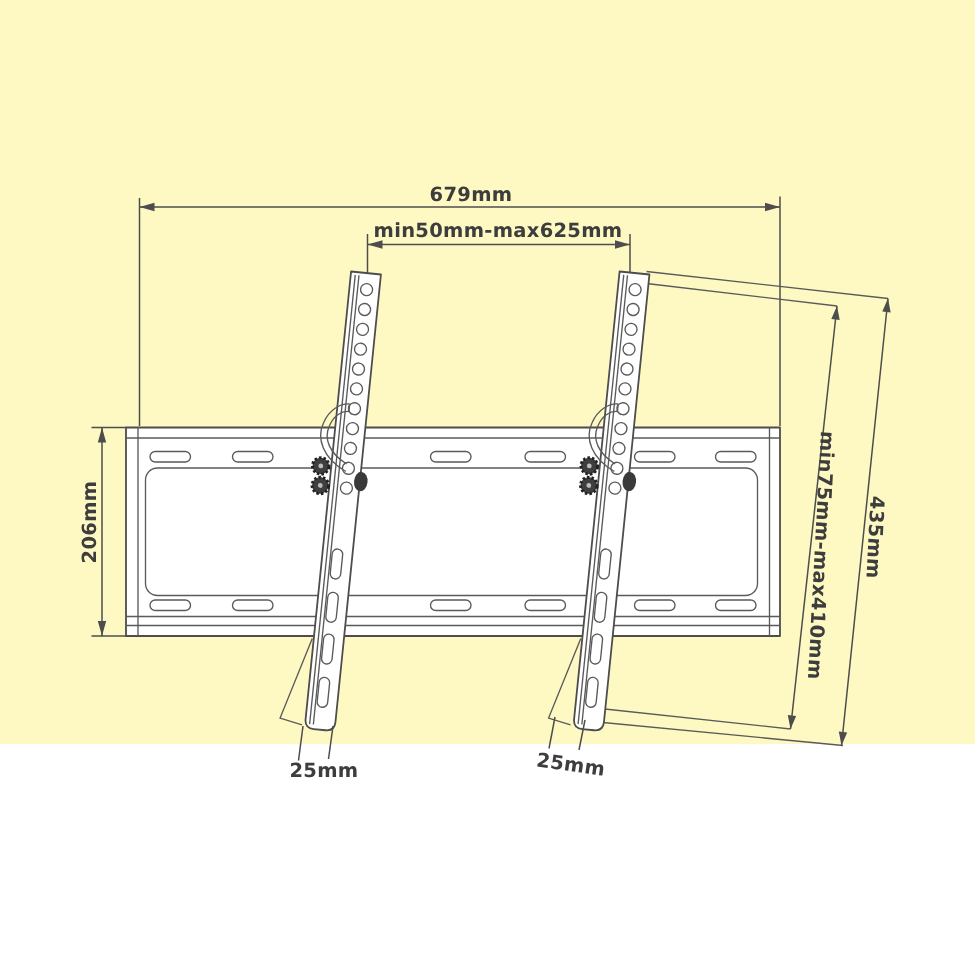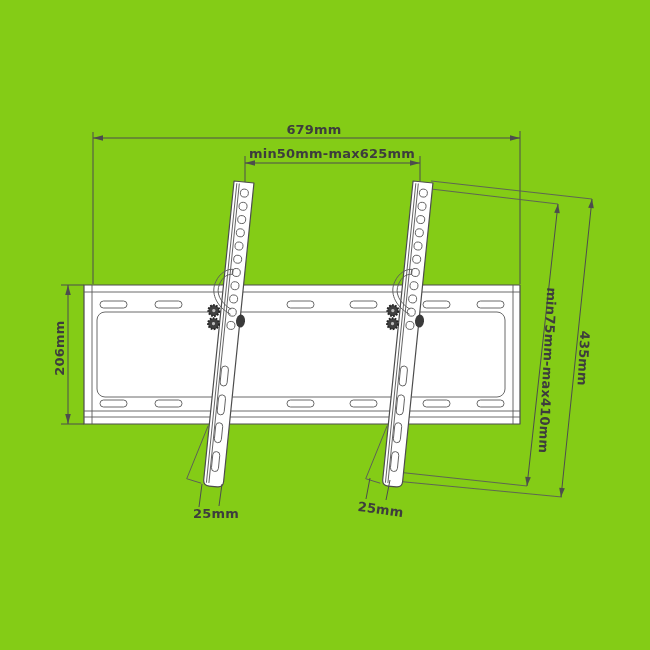--- a/index.html
+++ b/index.html
@@ -4,7 +4,7 @@
 <style>
   html,body{margin:0;padding:0;background:#ffffff;}
   body{width:650px;height:650px;overflow:hidden;font-family:"DejaVu Sans",sans-serif;}
-  .drawing-wrap{position:relative;width:650px;height:650px;background:#84cc16;}
+  .drawing-wrap{position:relative;width:650px;height:496px;background:#fef9c3;}
   svg{display:block;color:#4d4d4d;}
   .ln{stroke:#4d4d4d;stroke-width:1.2;fill:none;stroke-linecap:round;stroke-linejoin:round;}
   .ln-thin{stroke:#5a5a5a;stroke-width:0.9;fill:none;}

